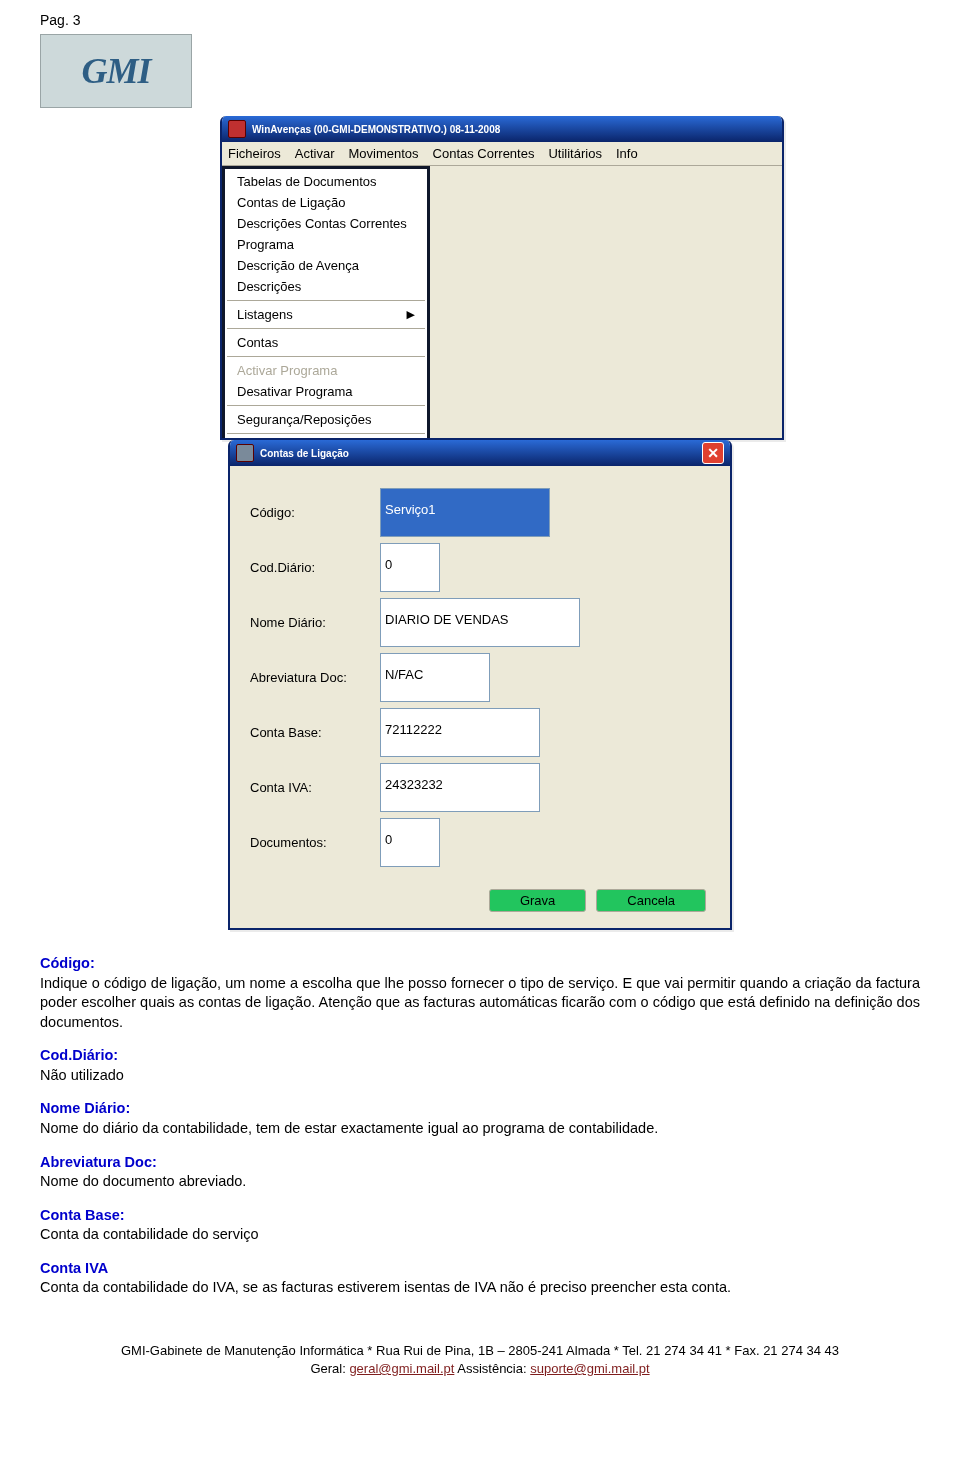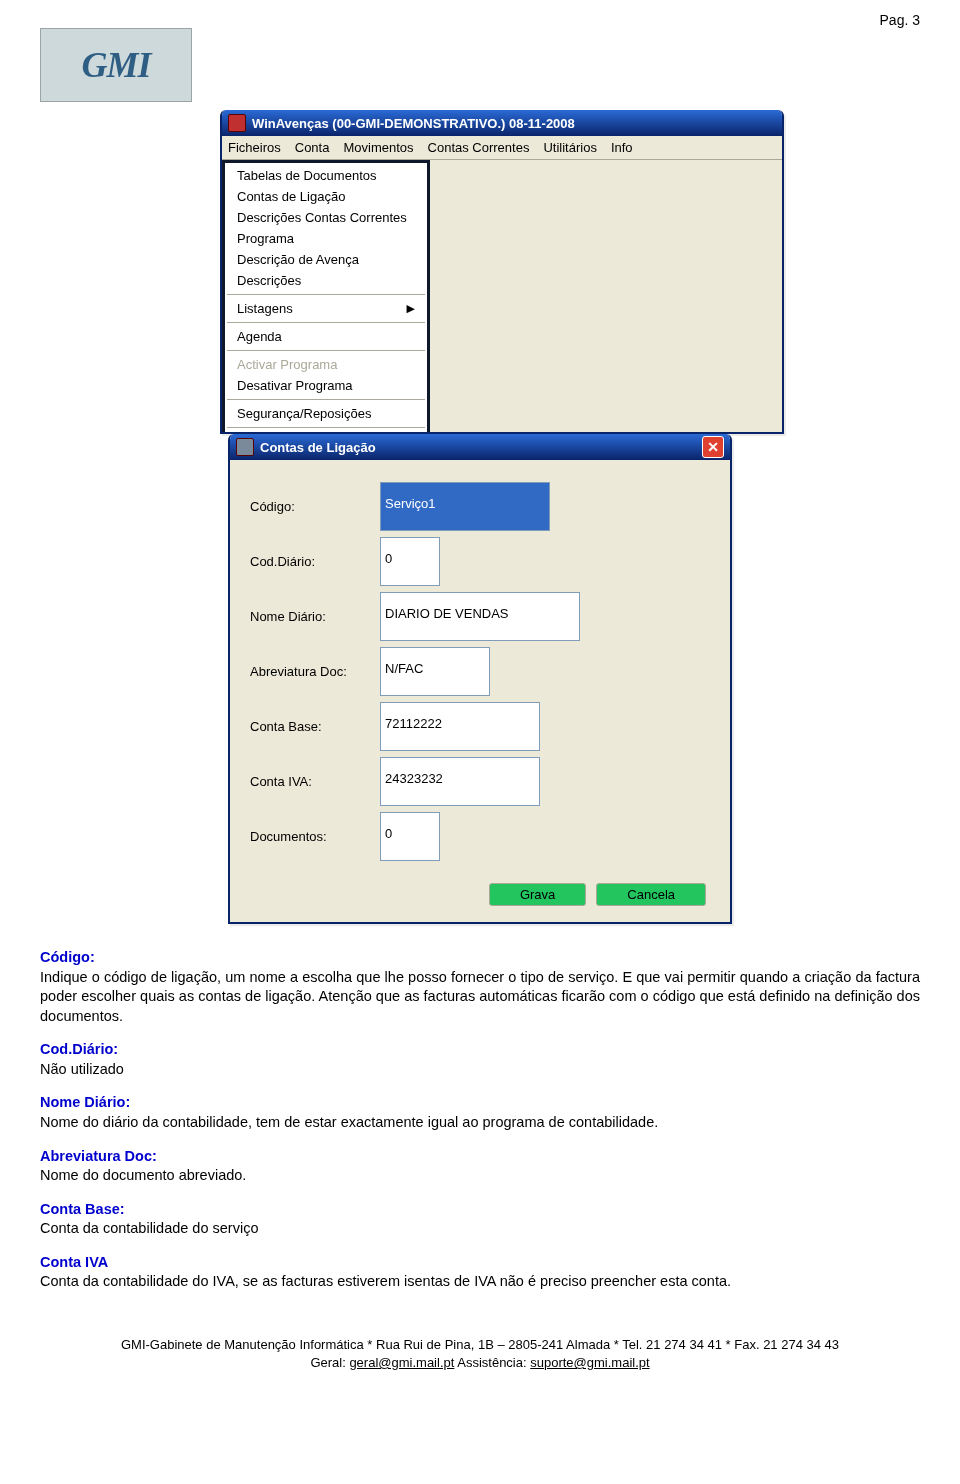--- a/index.html
+++ b/index.html
@@ -14,8 +14,9 @@
     padding: 12px 40px 40px 40px;
   }
   .page-number {
-    text-align: right;
+    text-align: left;
     font-size: 14px;
+    margin-bottom: 6px;
   }
   .logo-box {
     width: 150px;

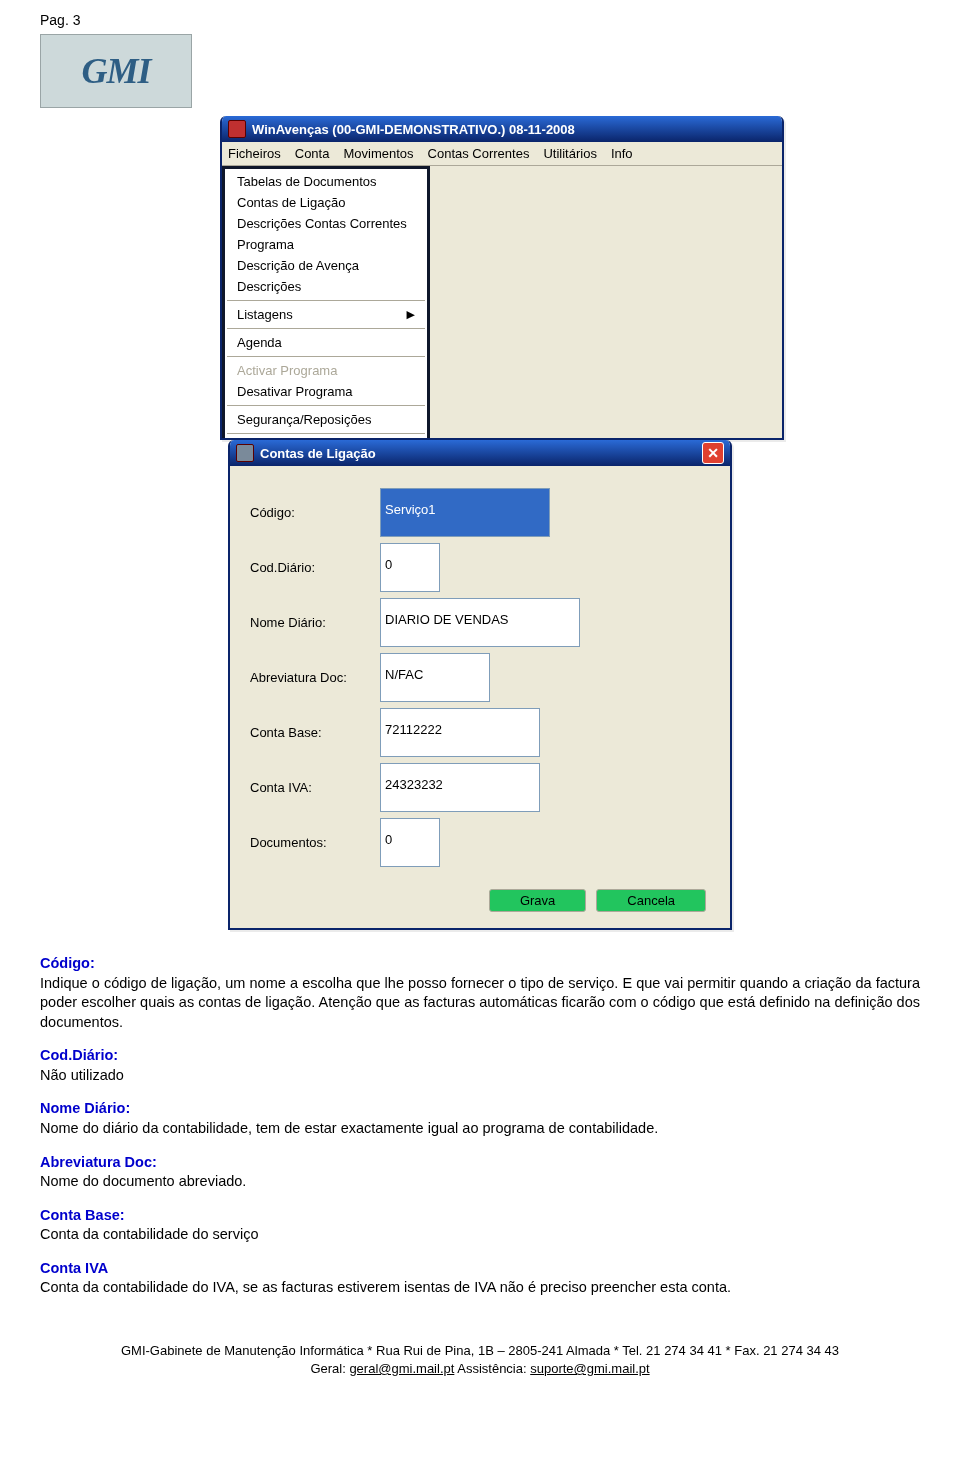--- a/index.html
+++ b/index.html
@@ -64,7 +64,7 @@
   .titlebar-text {
     color: #fff;
     font-weight: bold;
-    font-size: 13px;
+    font-size: 10px;
   }
   .menubar {
     background: #ece9d8;

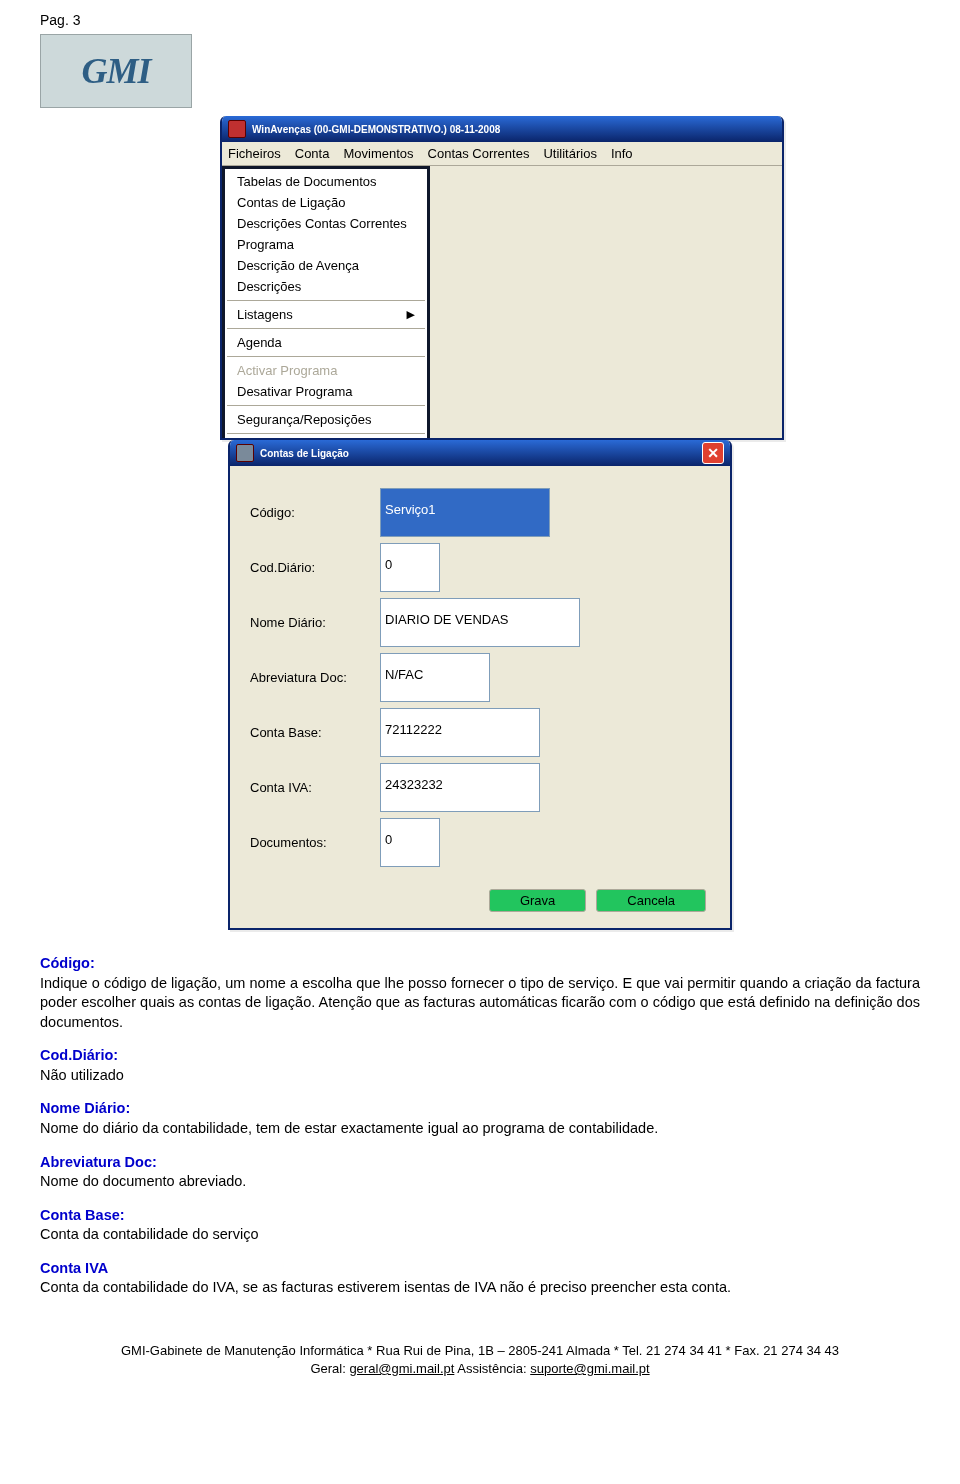--- a/index.html
+++ b/index.html
@@ -202,7 +202,7 @@
     </div>
     <div class="menubar">
       <span>Ficheiros</span>
-      <span>Conta</span>
+      <span>Activar</span>
       <span>Movimentos</span>
       <span>Contas Correntes</span>
       <span>Utilitários</span>

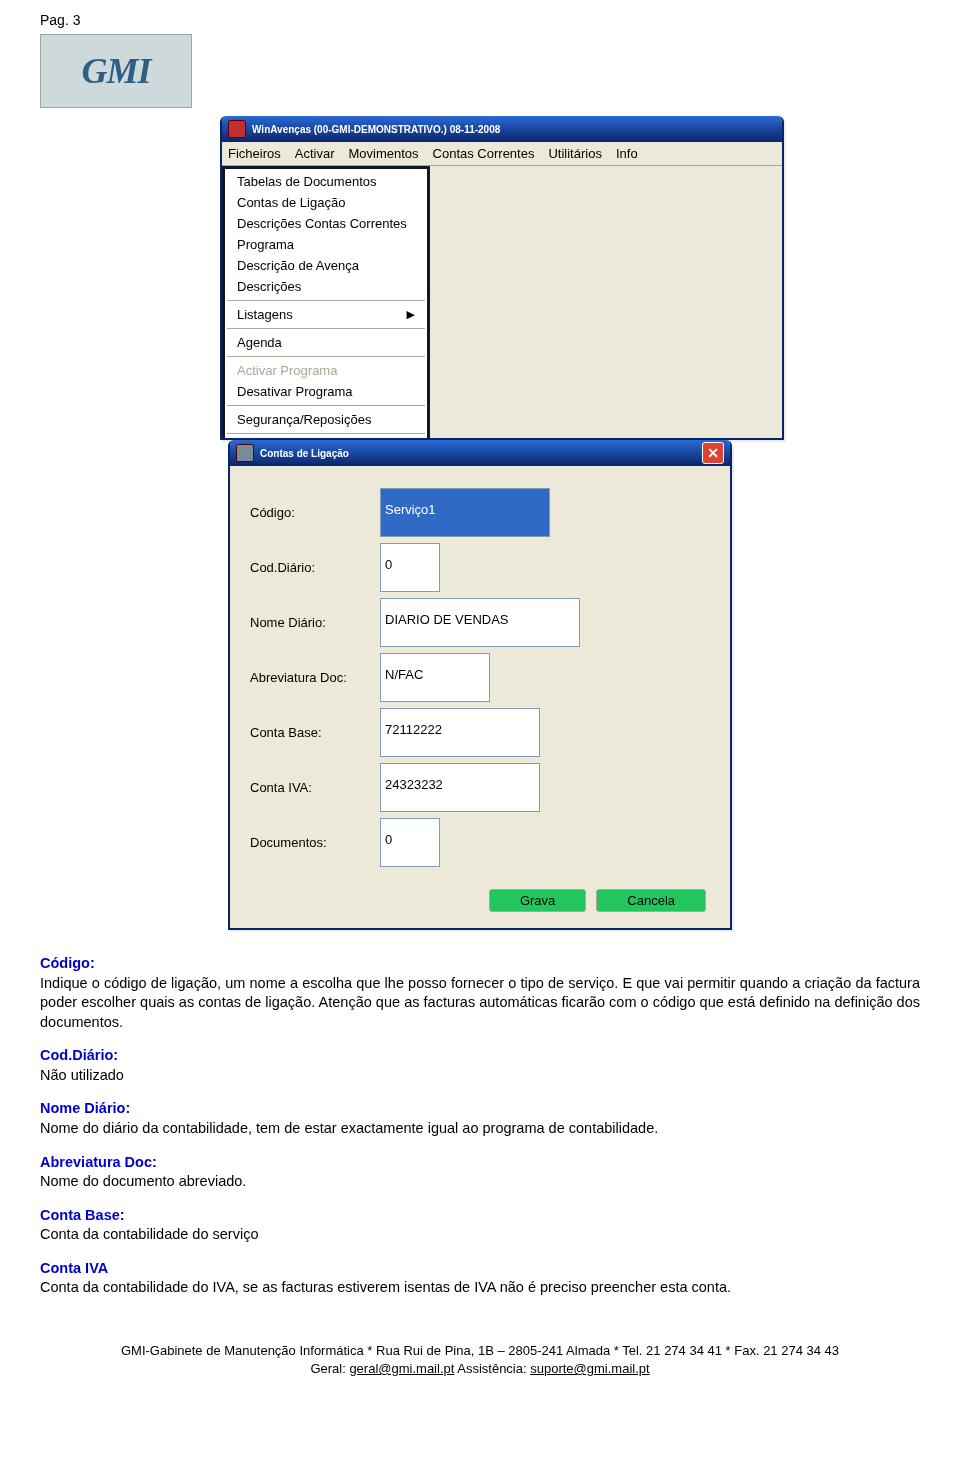--- a/index.html
+++ b/index.html
@@ -235,7 +235,7 @@
         </div>
         <div class="menu-sep"></div>
         <div class="menu-item">
-            <span>Agenda</span>
+            <span>Contas</span>
           </div>
         <div class="menu-sep"></div>
         <div class="menu-item disabled">

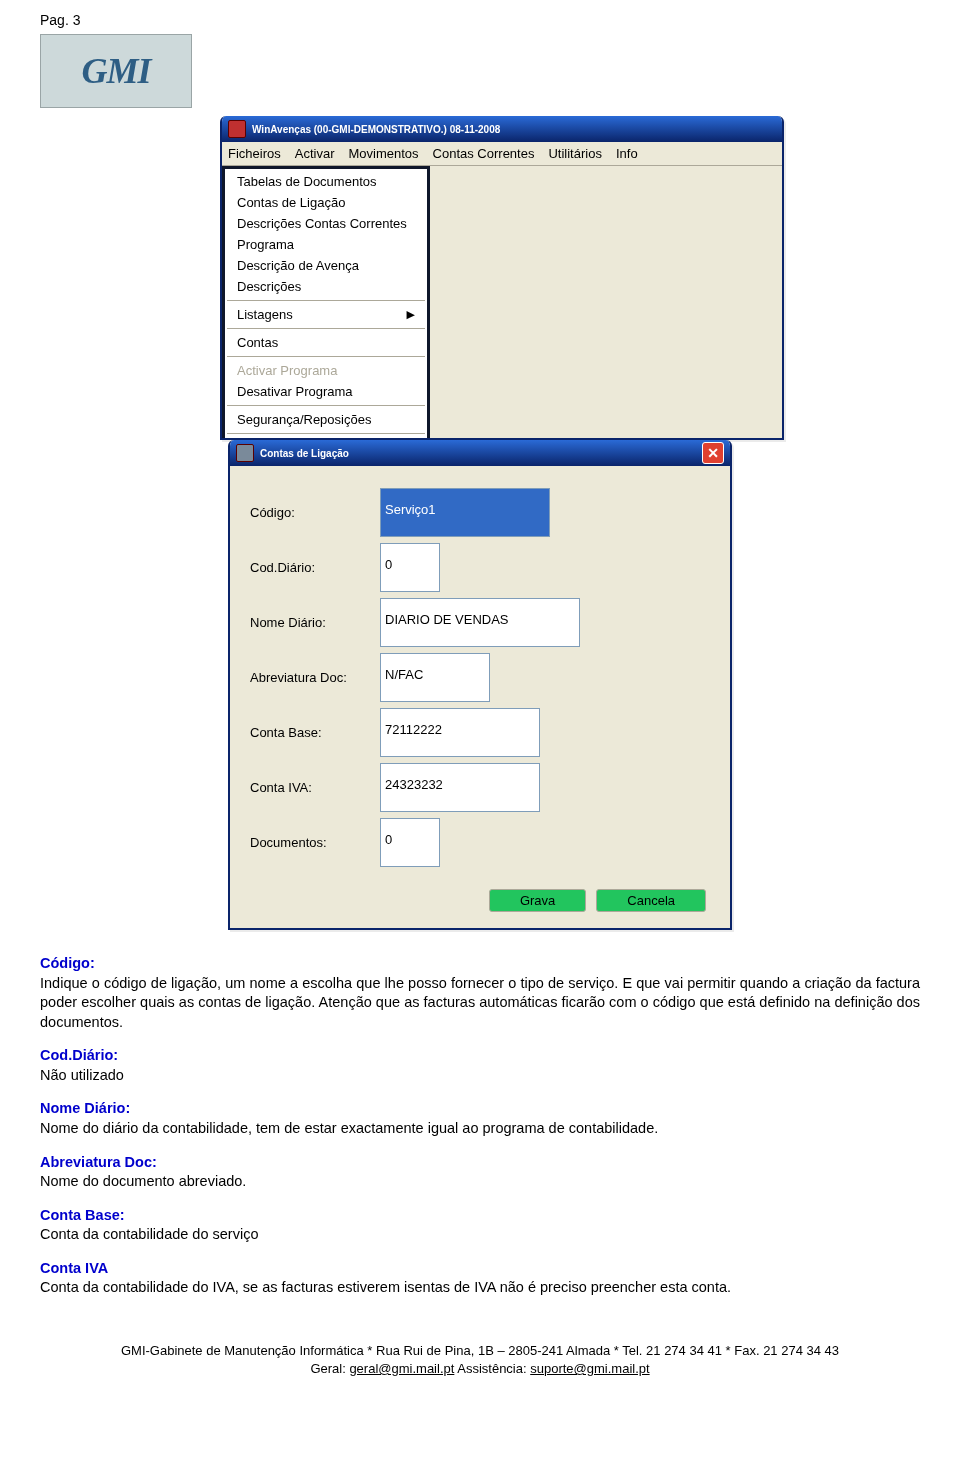--- a/index.html
+++ b/index.html
@@ -183,7 +183,7 @@
     font-size: 13px;
     line-height: 1.4;
   }
-  .footer a { color: #000000; text-decoration: underline; text-align: right; }
+  .footer a { color: #7f1d1d; text-decoration: underline; text-align: right; }
 </style>
 </head>
 <body>

